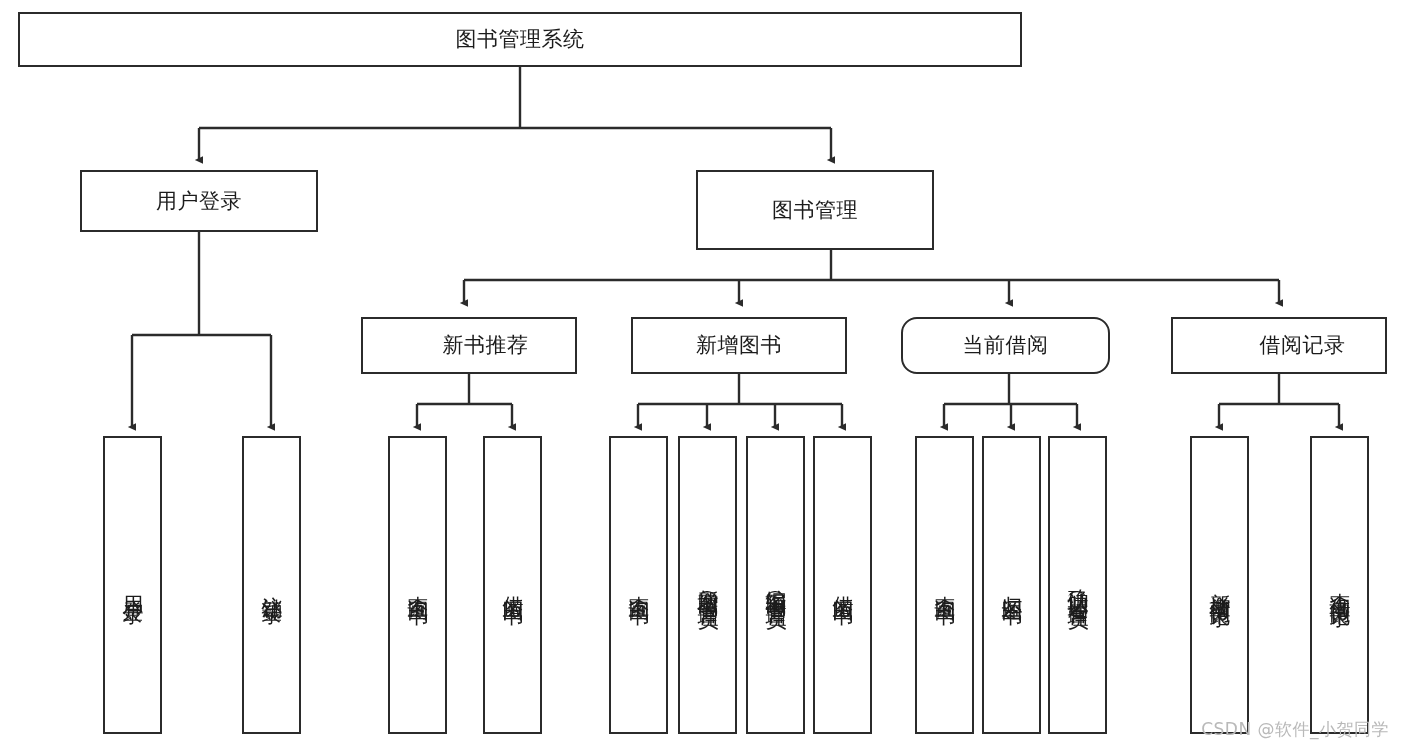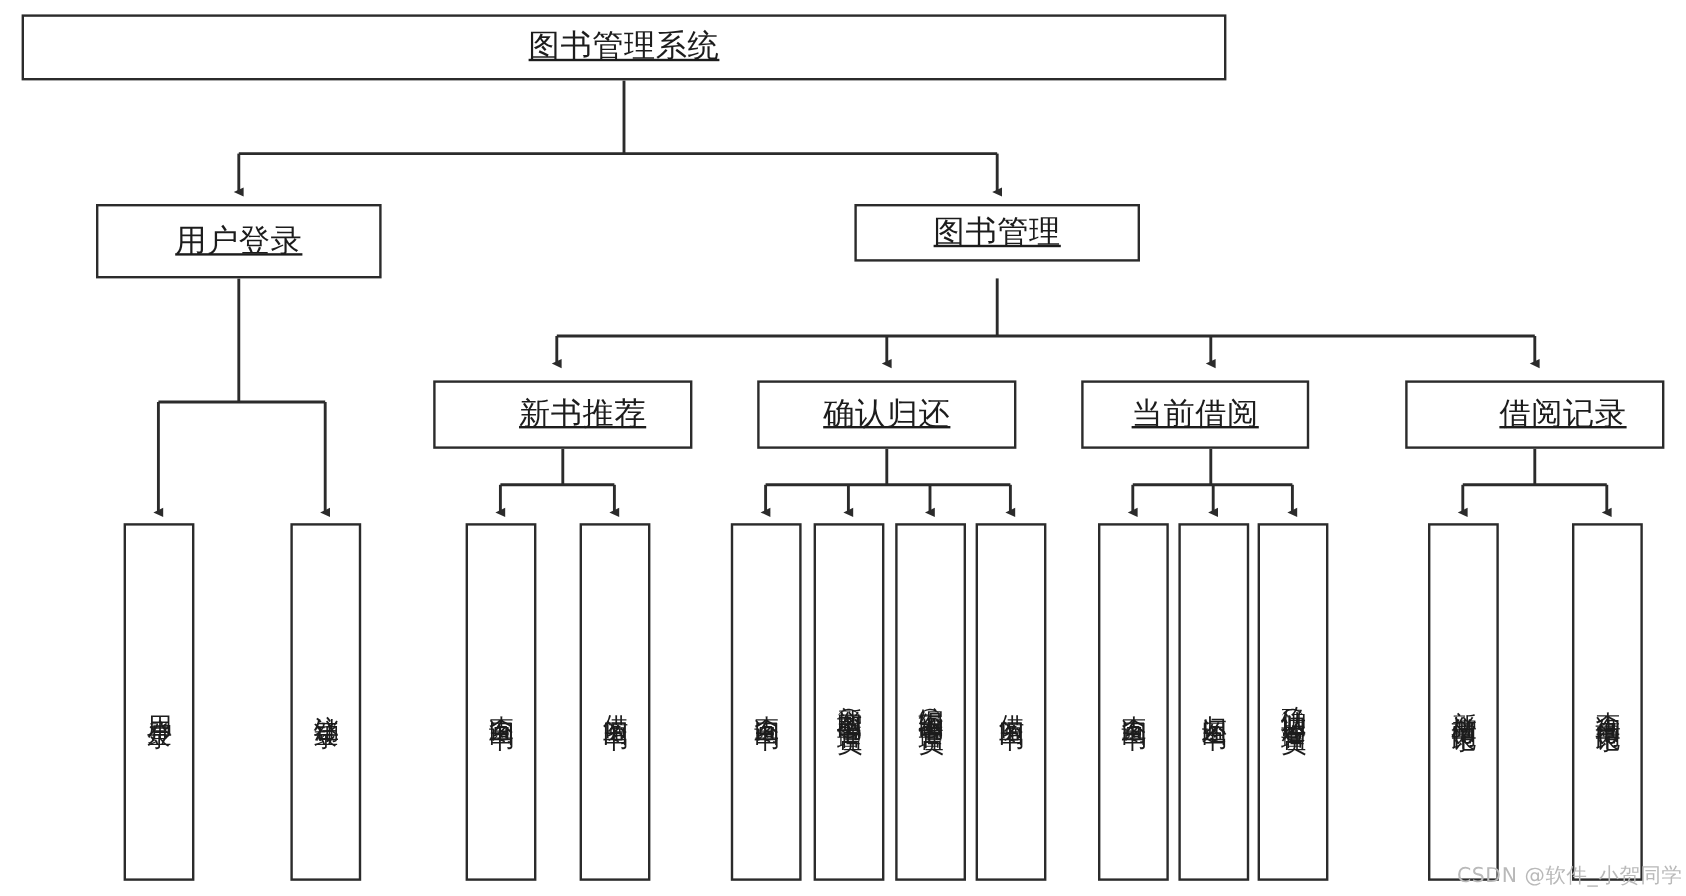--- a/index.html
+++ b/index.html
@@ -39,9 +39,8 @@
     line-height: 1.18;
   }
   .node.horizontal {
-    font-size: 26px;
+    font-size: 21px;
     letter-spacing: 0.5px;
-    text-decoration: underline;
   }
   .node.vertical {
     writing-mode: vertical-rl;

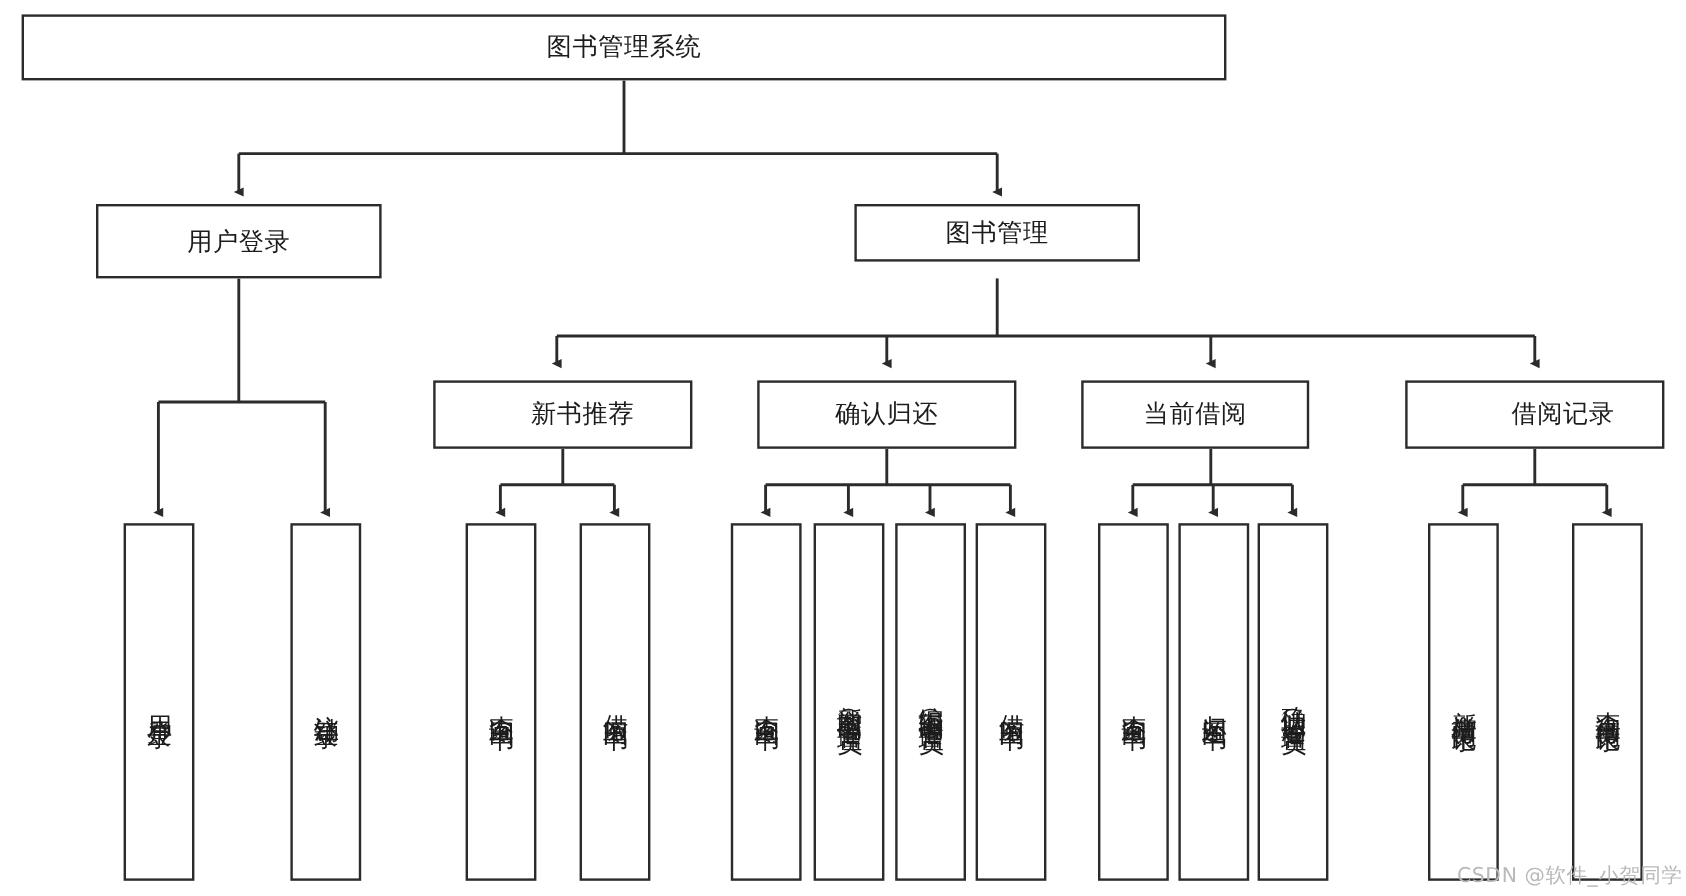--- a/index.html
+++ b/index.html
@@ -133,7 +133,7 @@
   <div class="node horizontal" style="left:80px; top:170px; width:238px; height:62px;">
     <span class="node-label">用户登录</span>
   </div>
-  <div class="node horizontal" style="left:712px; top:170px; width:238px; height:48px;">
+  <div class="node horizontal" style="left:696px; top:170px; width:238px; height:80px;">
     <span class="node-label">图书管理</span>
   </div>
 

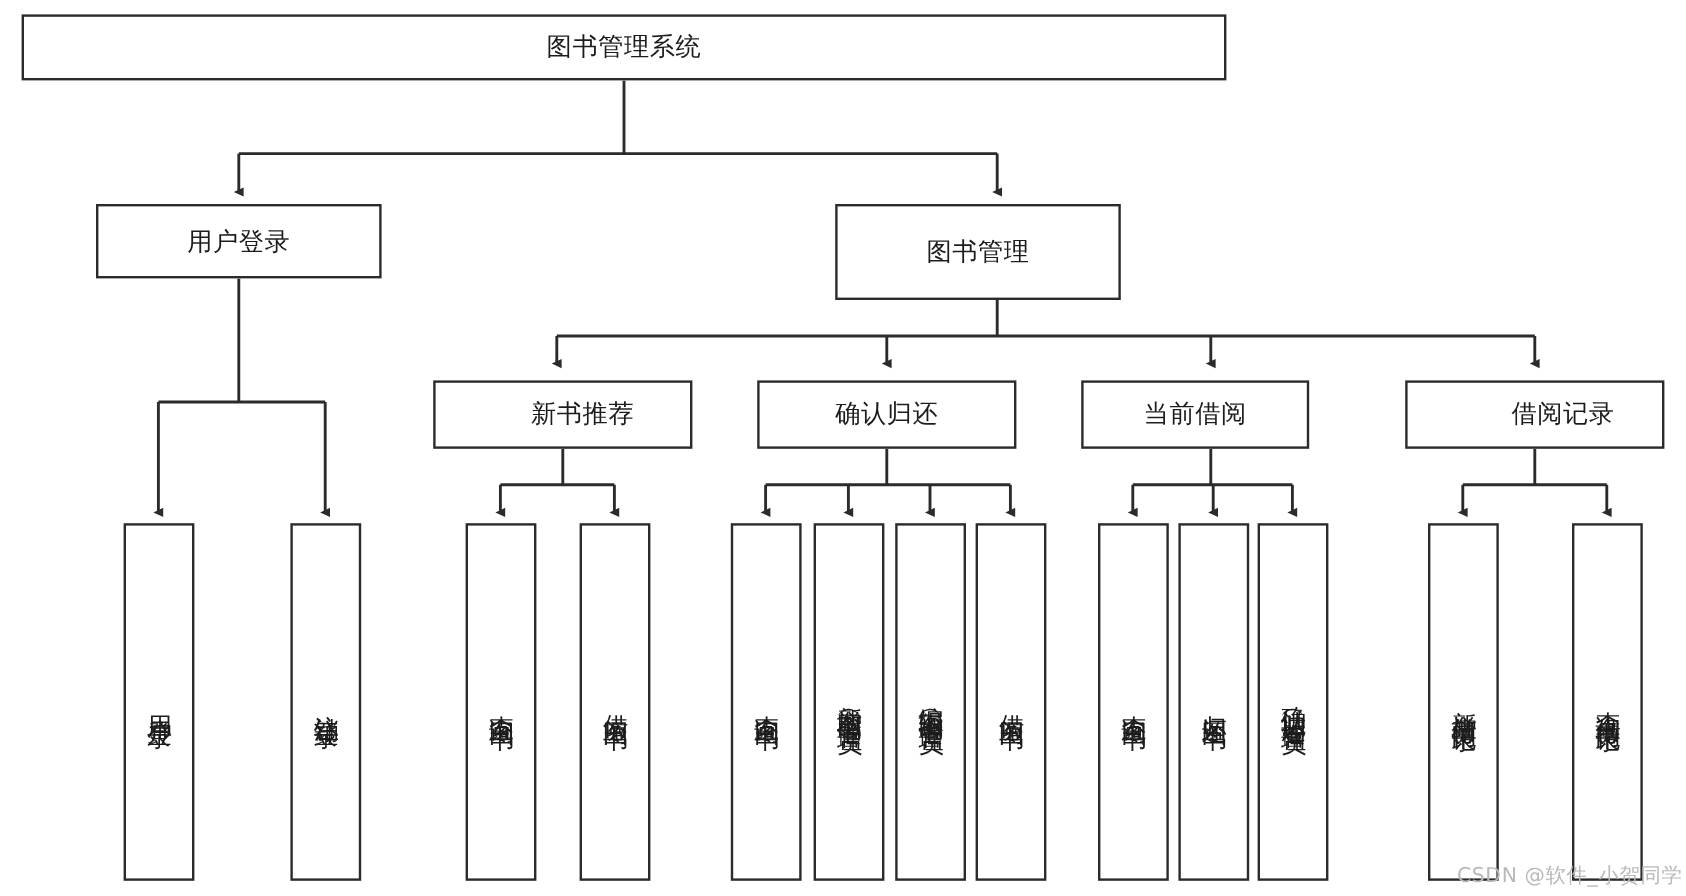--- a/index.html
+++ b/index.html
@@ -141,7 +141,7 @@
     <span class="node-label">新书推荐</span>
   </div>
   <div class="node horizontal" style="left:631px; top:317px; width:216px; height:57px;">
-    <span class="node-label">确认归还</span>
+    <span class="node-label">新增图书</span>
   </div>
   <div class="node horizontal" style="left:901px; top:317px; width:190px; height:57px;">
     <span class="node-label">当前借阅</span>

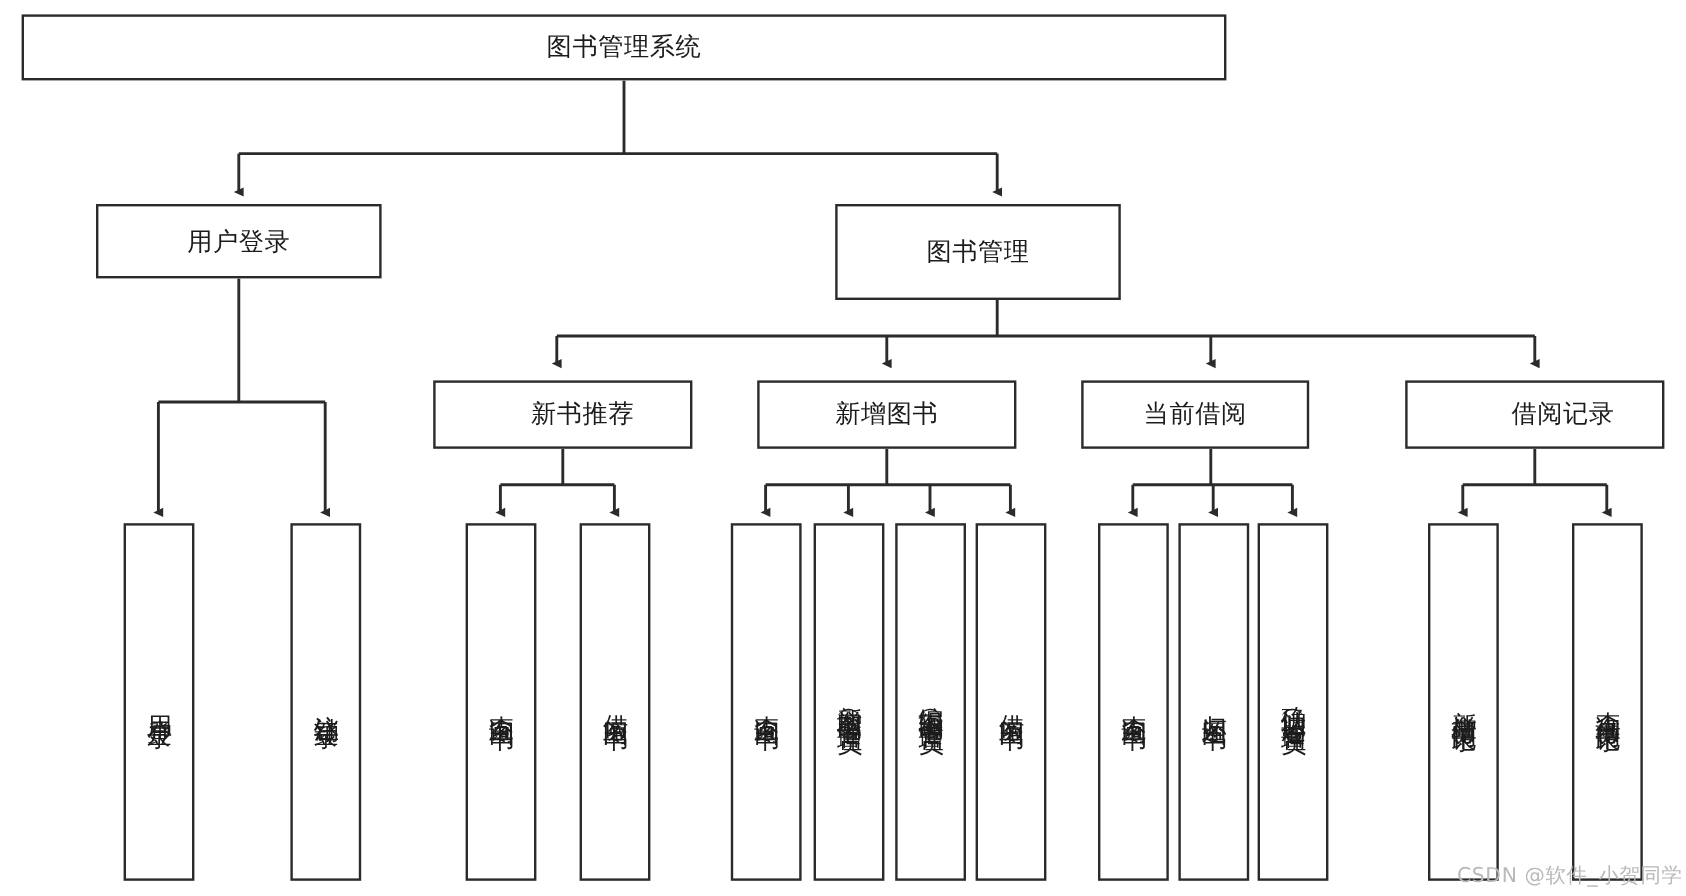--- a/index.html
+++ b/index.html
@@ -143,7 +143,7 @@
   <div class="node horizontal" style="left:631px; top:317px; width:216px; height:57px;">
     <span class="node-label">新增图书</span>
   </div>
-  <div class="node horizontal" style="left:901px; top:317px; width:190px; height:57px;">
+  <div class="node horizontal" style="left:901px; top:317px; width:209px; height:57px;border-radius:16px;">
     <span class="node-label">当前借阅</span>
   </div>
   <div class="node horizontal" style="left:1171px; top:317px; width:216px; height:57px;padding-left:47px;">

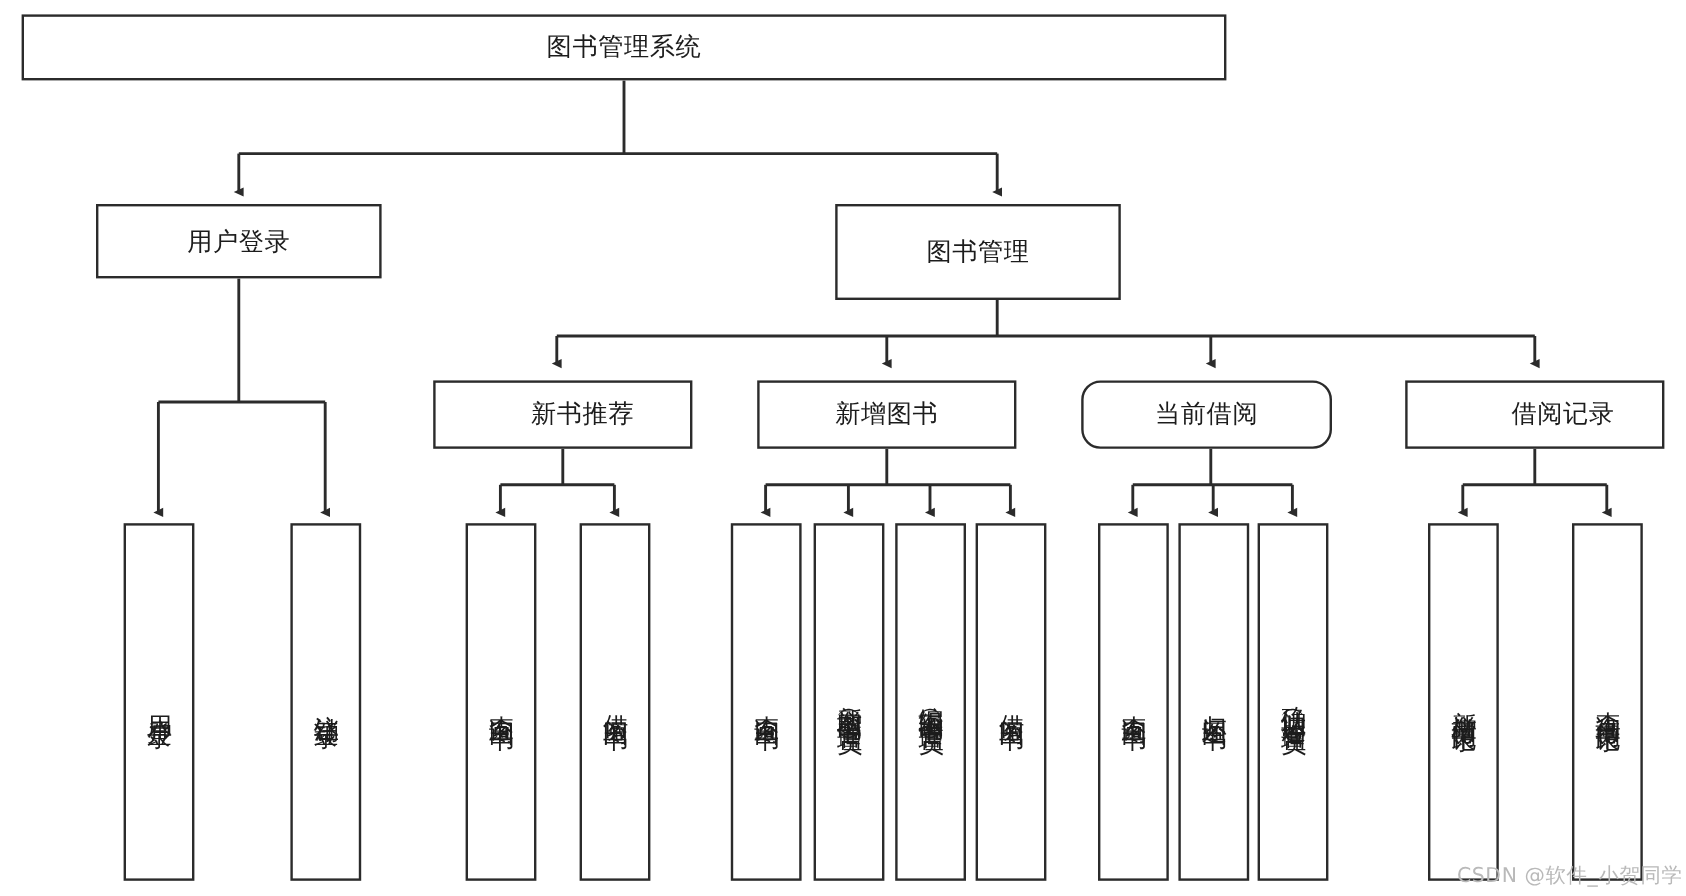--- a/index.html
+++ b/index.html
@@ -60,7 +60,7 @@
   }
   #watermark {
     position: absolute;
-    right: 3px;
+    right: 16px;
     bottom: 6px;
     font-size: 17px;
     color: #b9b9b9;

